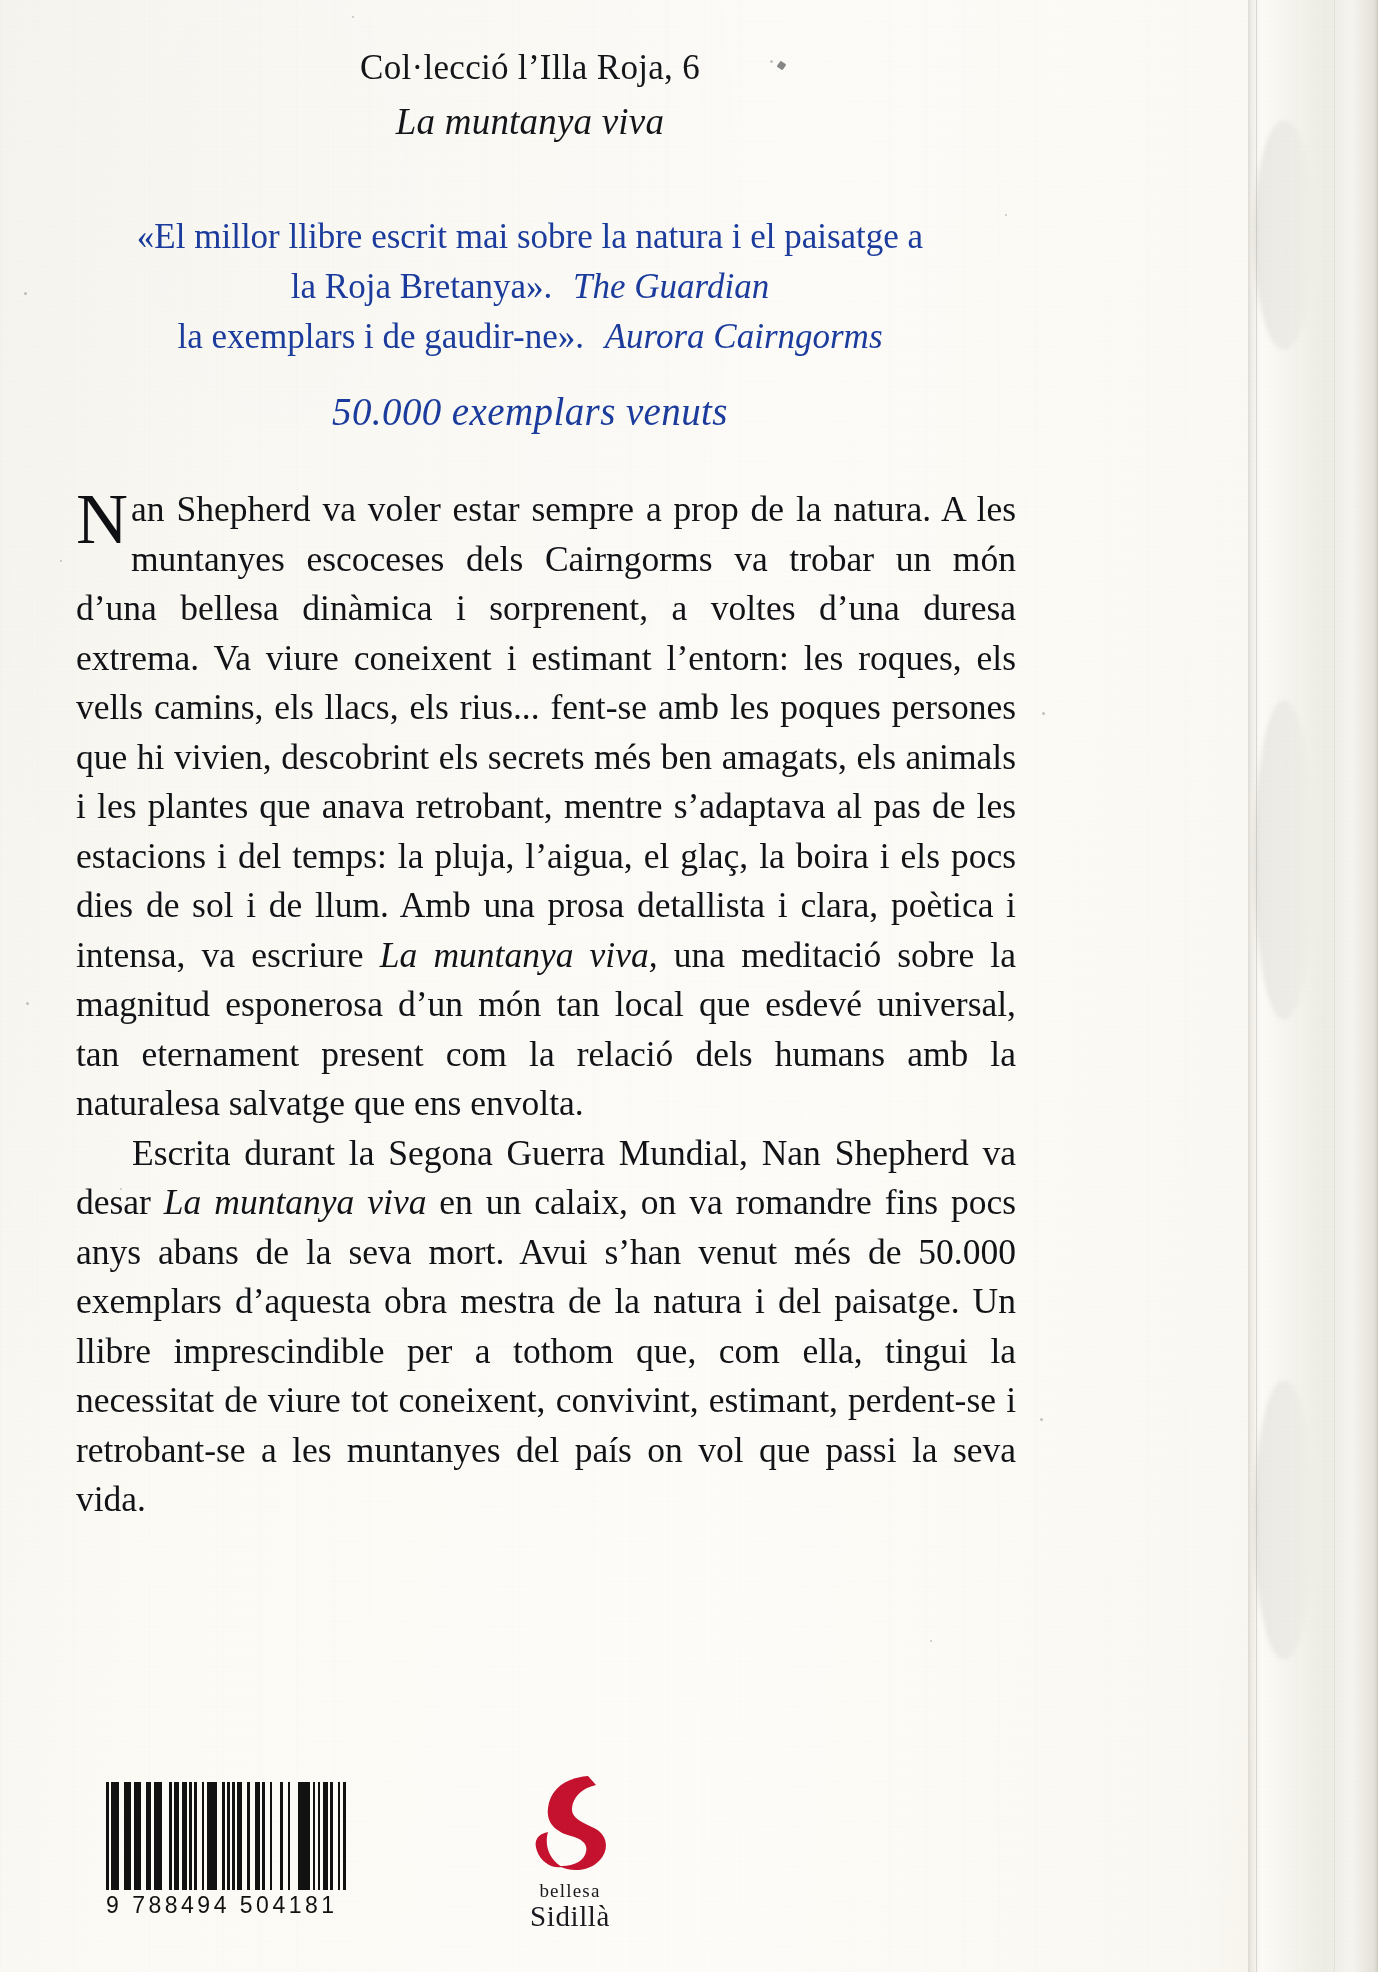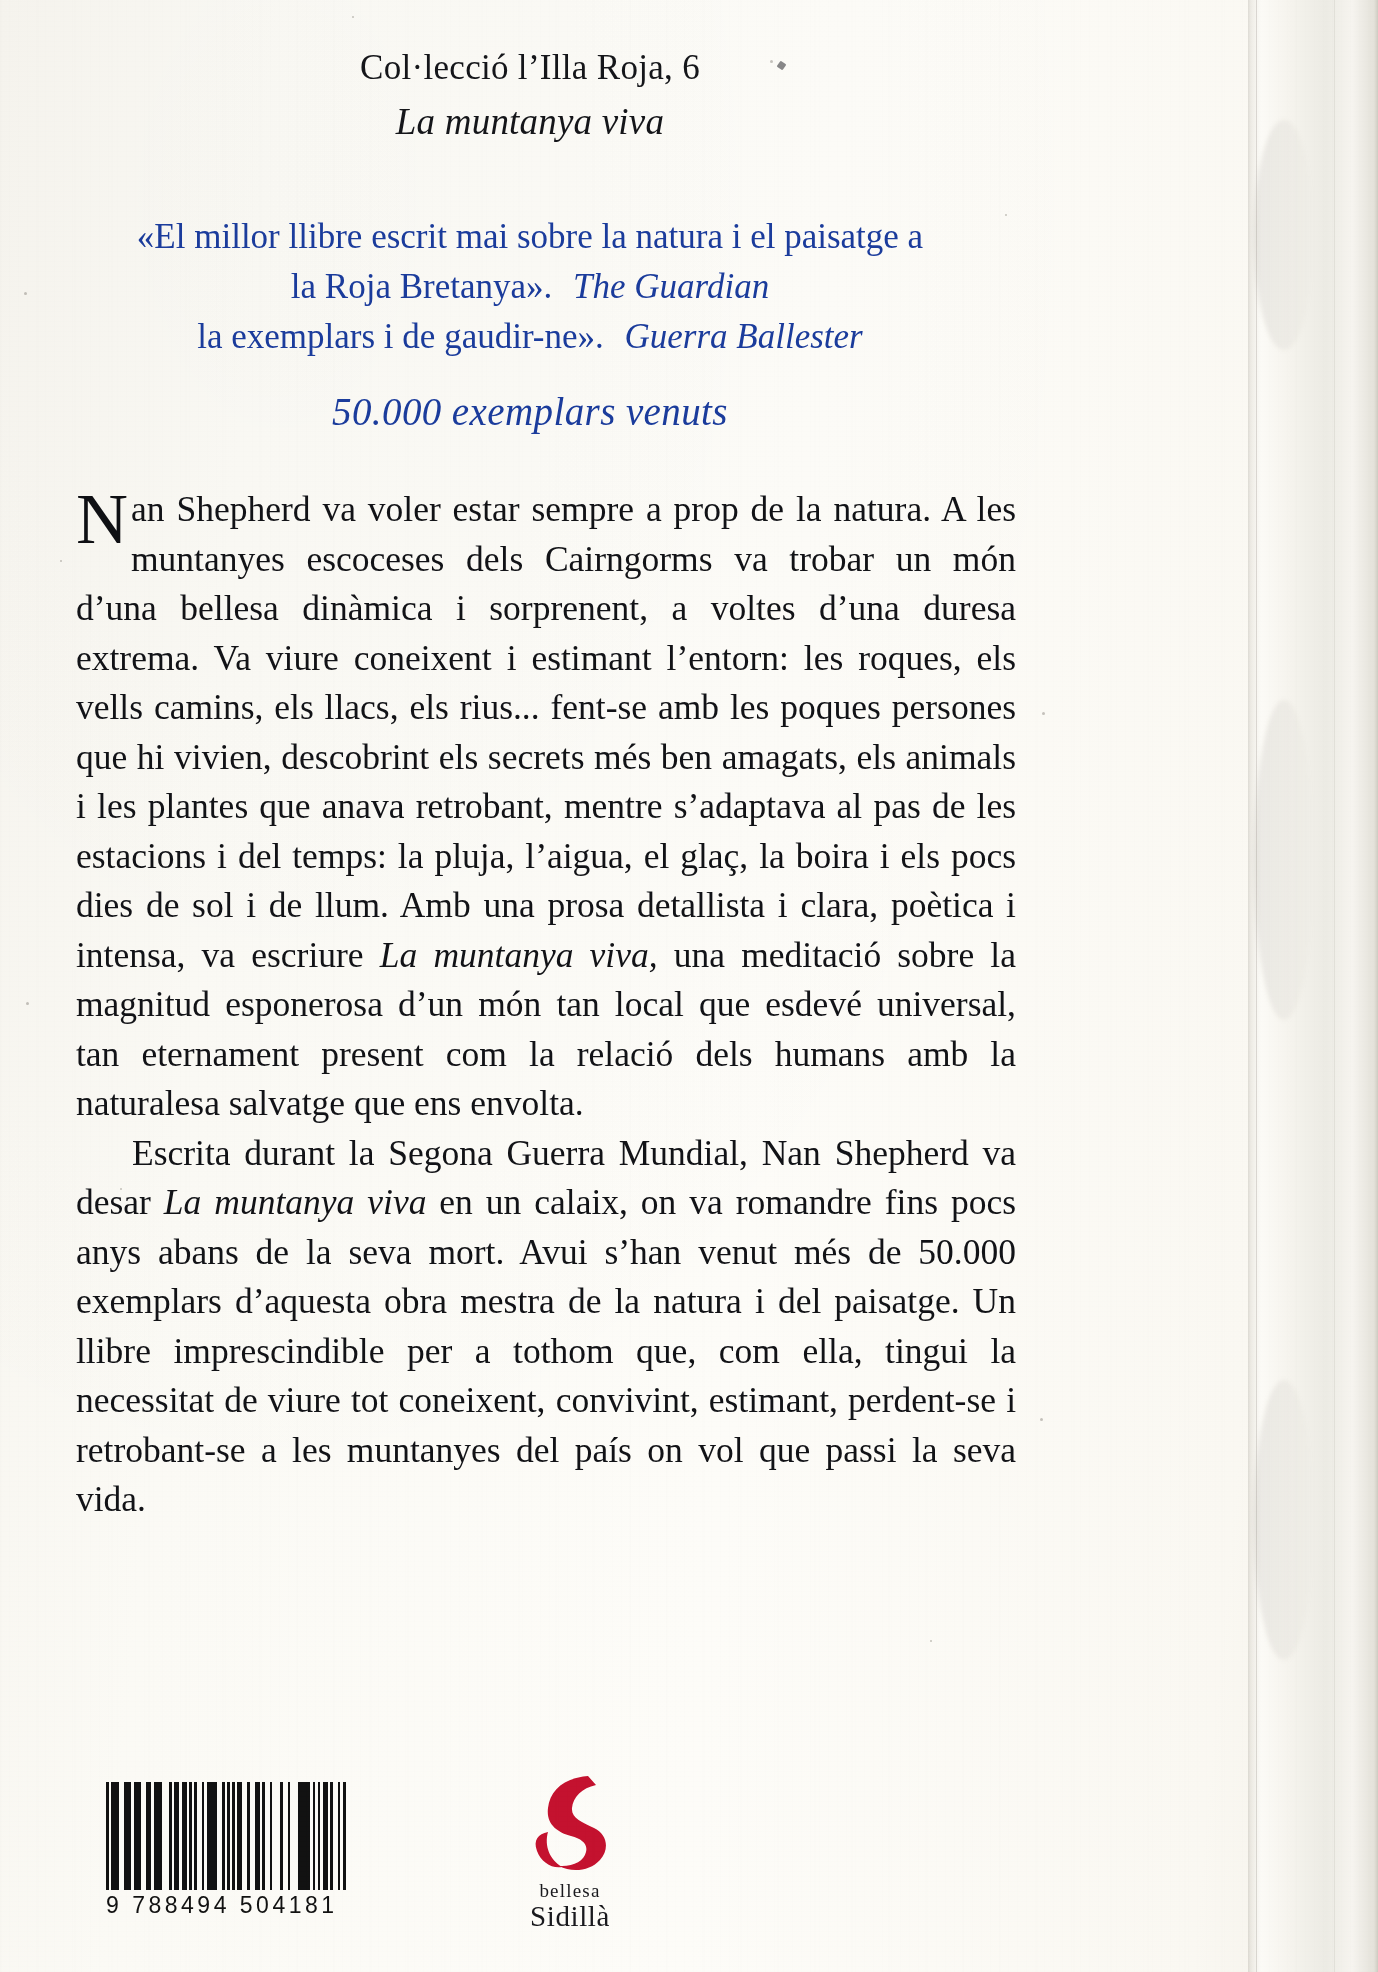--- a/index.html
+++ b/index.html
@@ -262,7 +262,7 @@
       </div>
       <div class="rline">
         <span>la exemplars i de gaudir-ne».</span>
-        <span class="src">Guerra Ballester</span>
+        <span class="src">Aurora Cairngorms</span>
       </div>
       <div class="sales">50.000 exemplars venuts</div>
     </div>

